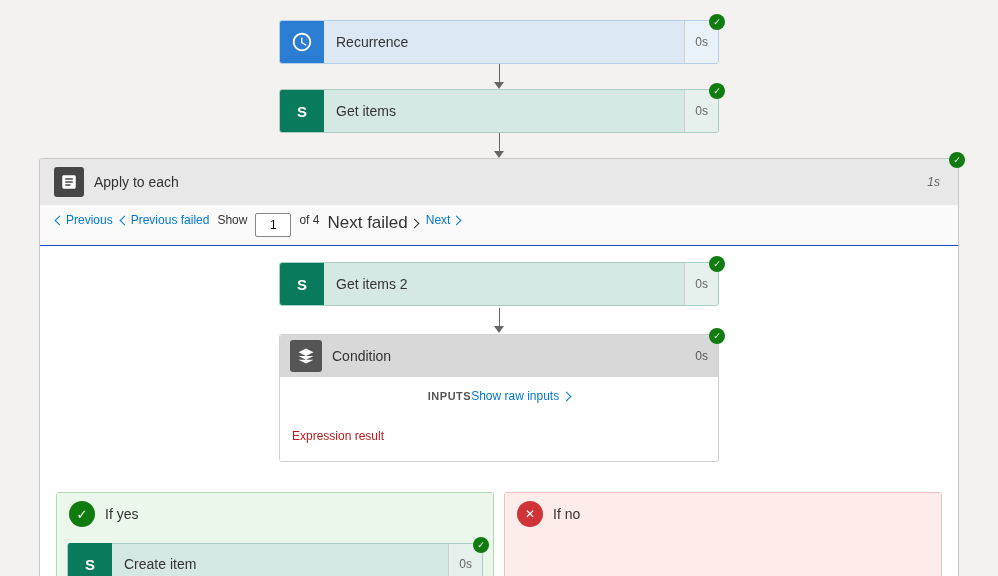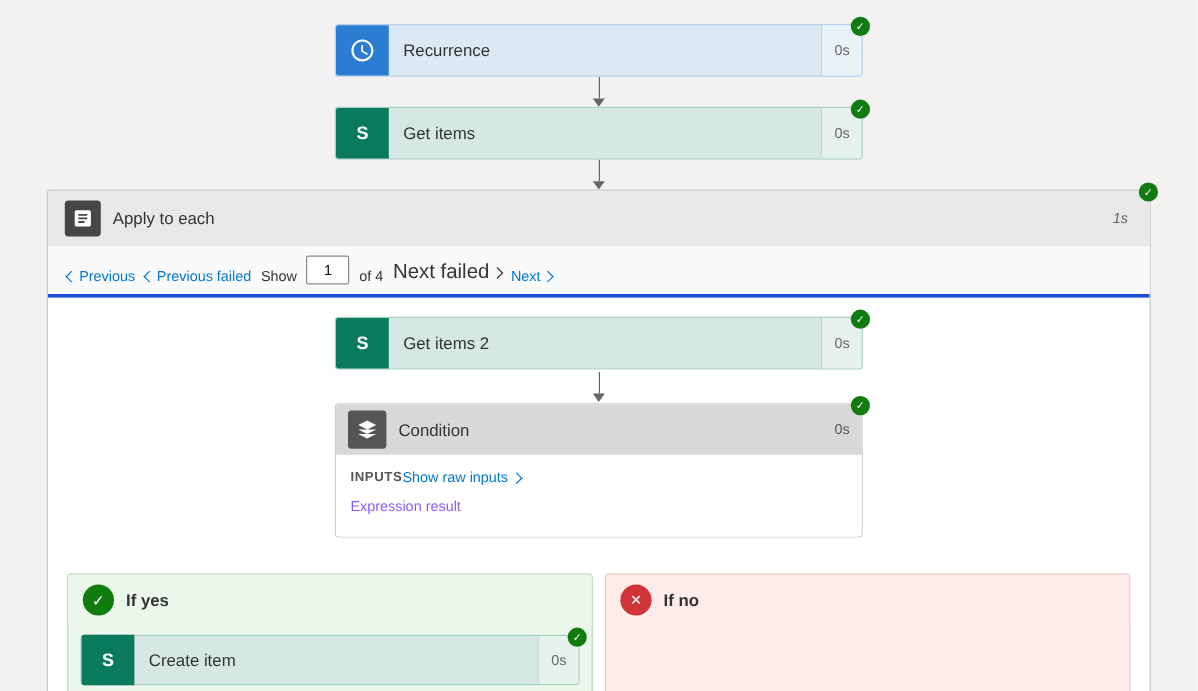--- a/index.html
+++ b/index.html
@@ -182,10 +182,10 @@
     
     .pagination-bar {
       display: flex;
-      align-items: flex-end;
+      align-items: flex-start;
       padding: 8px 16px;
       gap: 8px;
-      border-bottom: 3px solid #1d4ed8;
+      border-bottom: 1px solid #1d4ed8;
       background: #fafafa;
     }
 

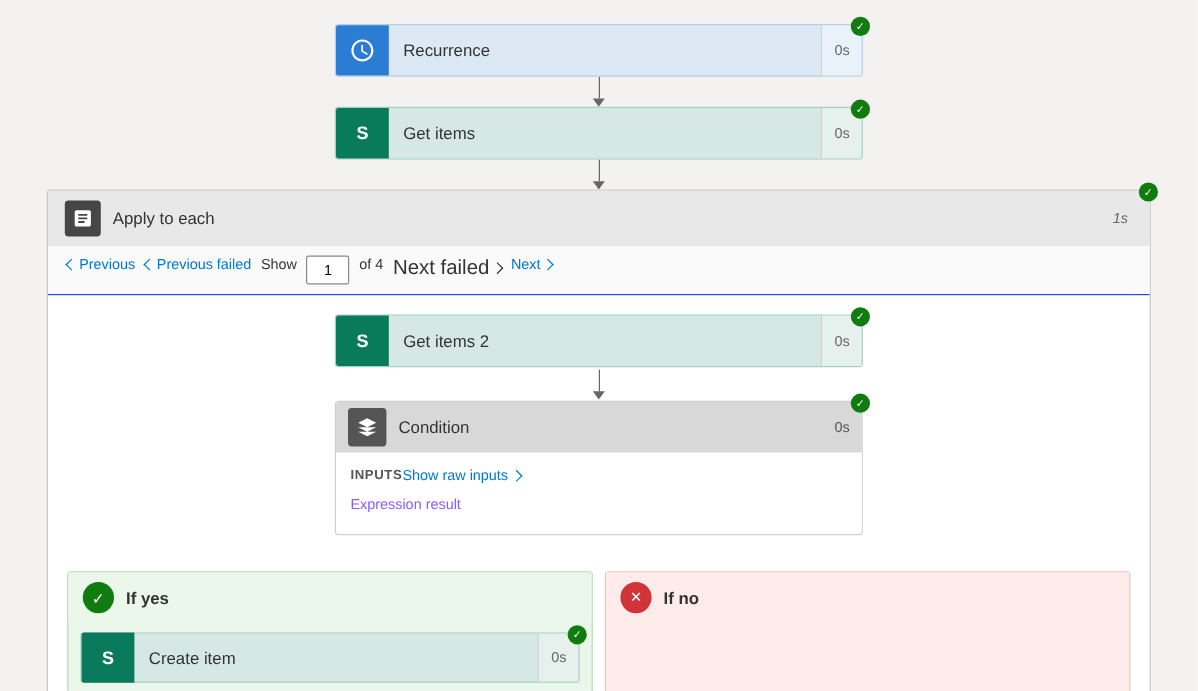--- a/index.html
+++ b/index.html
@@ -284,8 +284,8 @@
     .inputs-row {
       display: flex;
       align-items: center;
-      justify-content: flex-start;
-      margin-bottom: 10px;
+      justify-content: center;
+      margin-bottom: 26px;
     }
 
     .inputs-label {

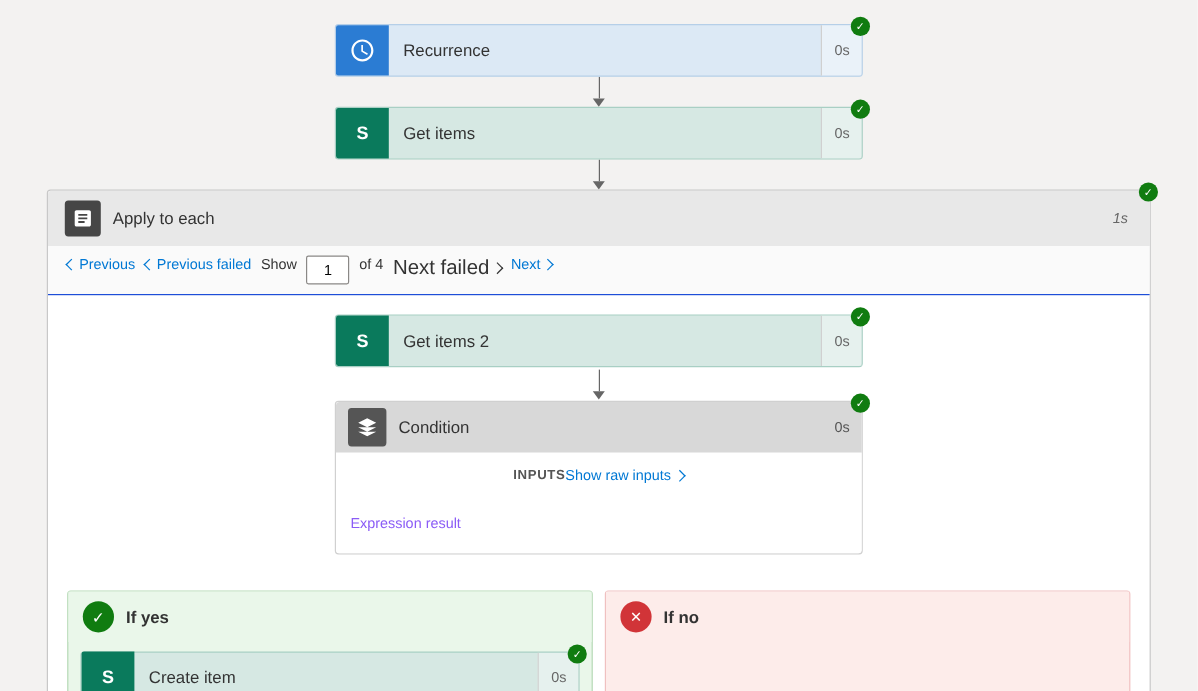--- a/index.html
+++ b/index.html
@@ -309,7 +309,7 @@
 
     .expr-label {
       font-size: 12px;
-      color: #8b5cf6;
+      color: #b91c1c;
       margin-bottom: 6px;
     }
 

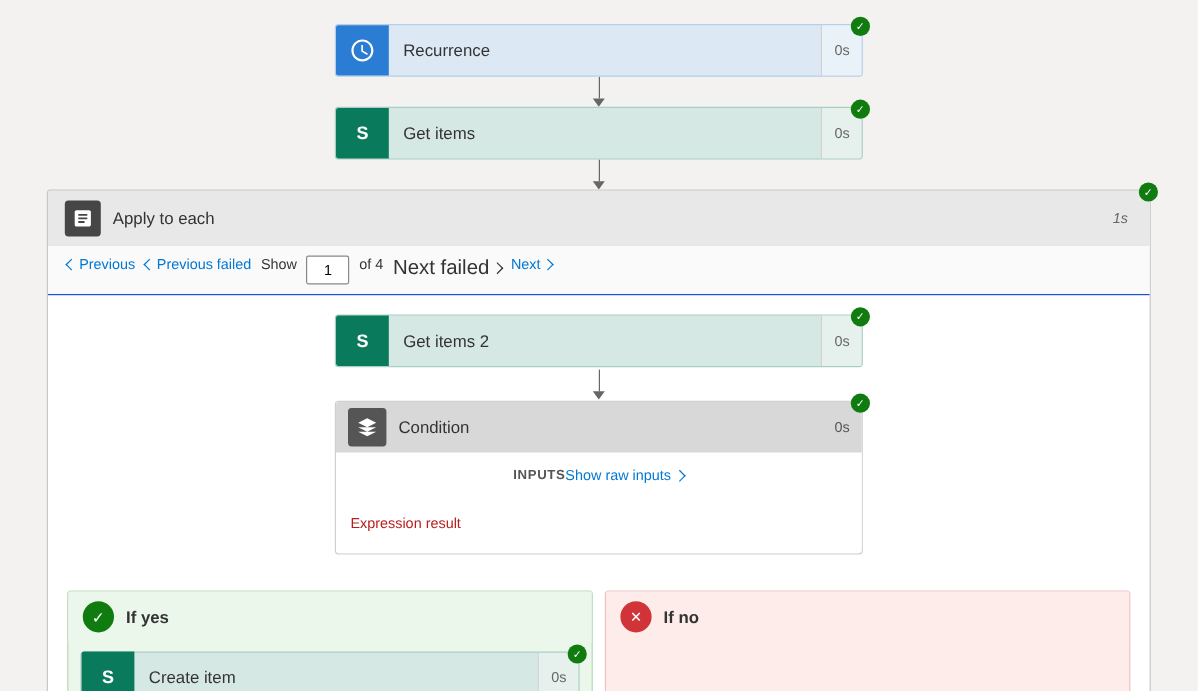--- a/index.html
+++ b/index.html
@@ -391,7 +391,7 @@
 
     .branch-title {
       font-size: 14px;
-      font-weight: 700;
+      font-weight: 400;
     }
 
     .branch-content {

